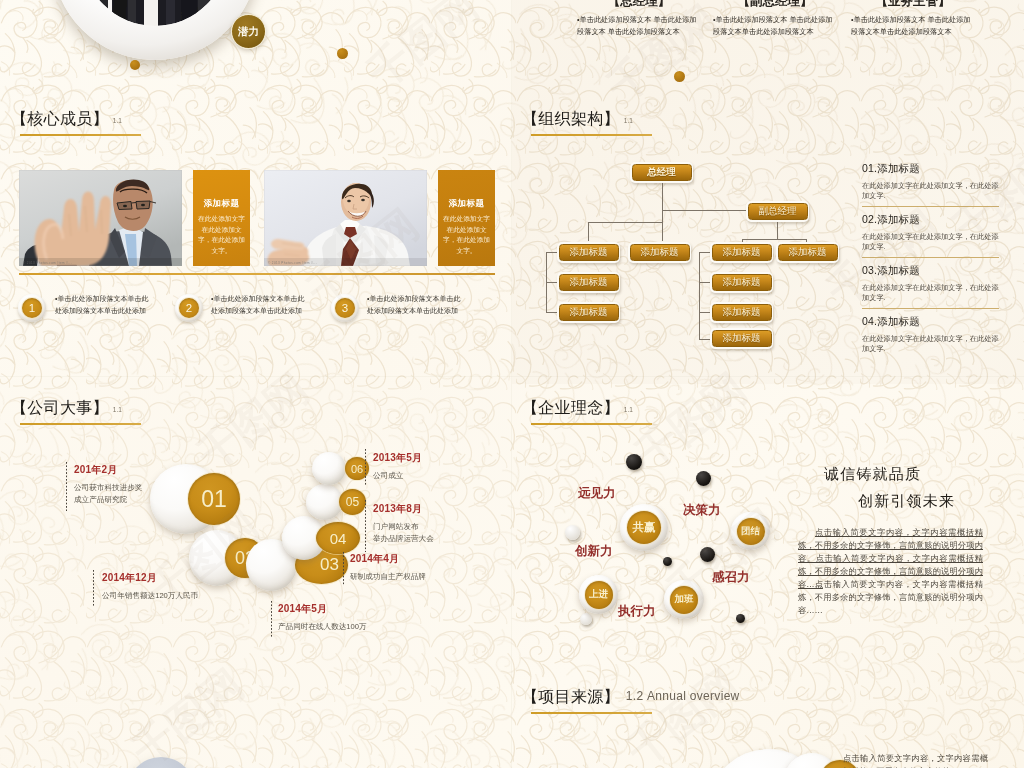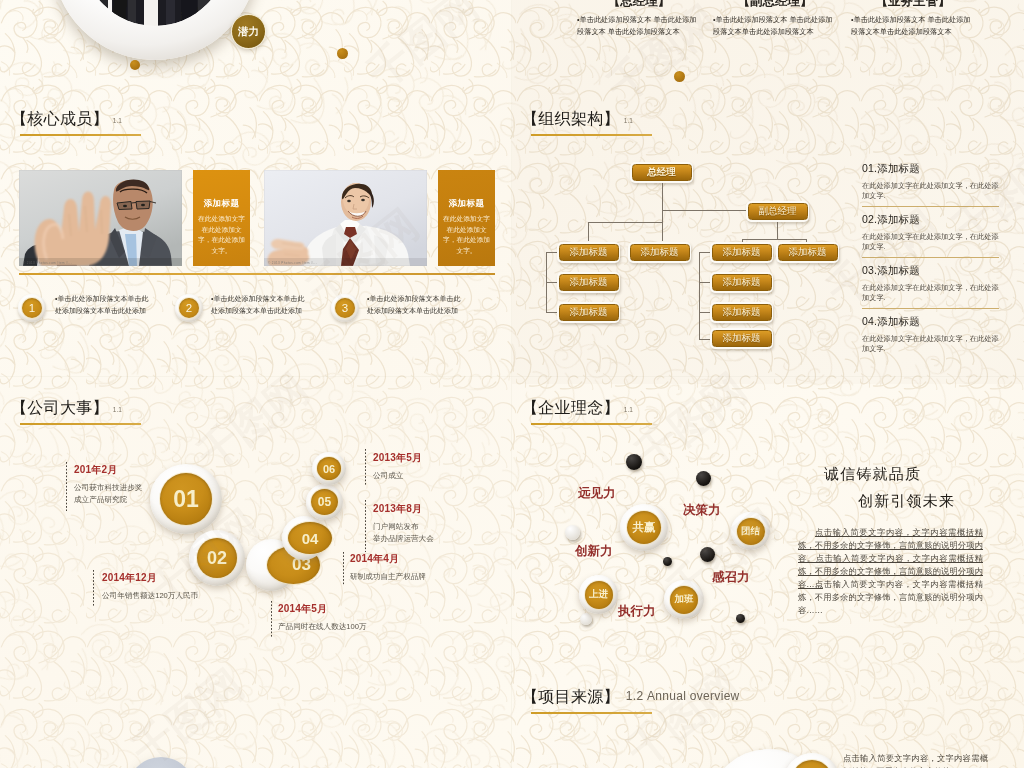--- a/index.html
+++ b/index.html
@@ -69,9 +69,9 @@
          background:radial-gradient(circle at 34% 22%,#ffffff 0%,#fbfaf8 42%,#eae6df 72%,#c9c3b8 100%);
          box-shadow:0 3px 6px rgba(120,100,70,.32), inset -2px -3px 5px rgba(150,140,125,.22);}
   .tcirc i{position:absolute;border-radius:50%;font-style:normal;color:#f7eec9;
-         display:flex;align-items:center;justify-content:center;font-weight:700;
+         display:flex;align-items:center;justify-content:center;font-weight:400;
          background:radial-gradient(circle at 42% 30%,#cf9520 0%,#c88d19 45%,#b47c10 78%,#a06c09 100%);
-         box-shadow:inset 0 1px 3px rgba(70,45,0,.35),0 0 0 1px rgba(242,224,176,.55);}
+         box-shadow:inset 0 1px 3px rgba(70,45,0,.35),0 0 0 1px rgba(242,224,176,.55);margin-left:28px;}
   .tlabel{position:absolute;}
   .tlabel .d{font-size:10px;font-weight:700;color:#a52f2c;letter-spacing:.2px;
              white-space:nowrap;}

